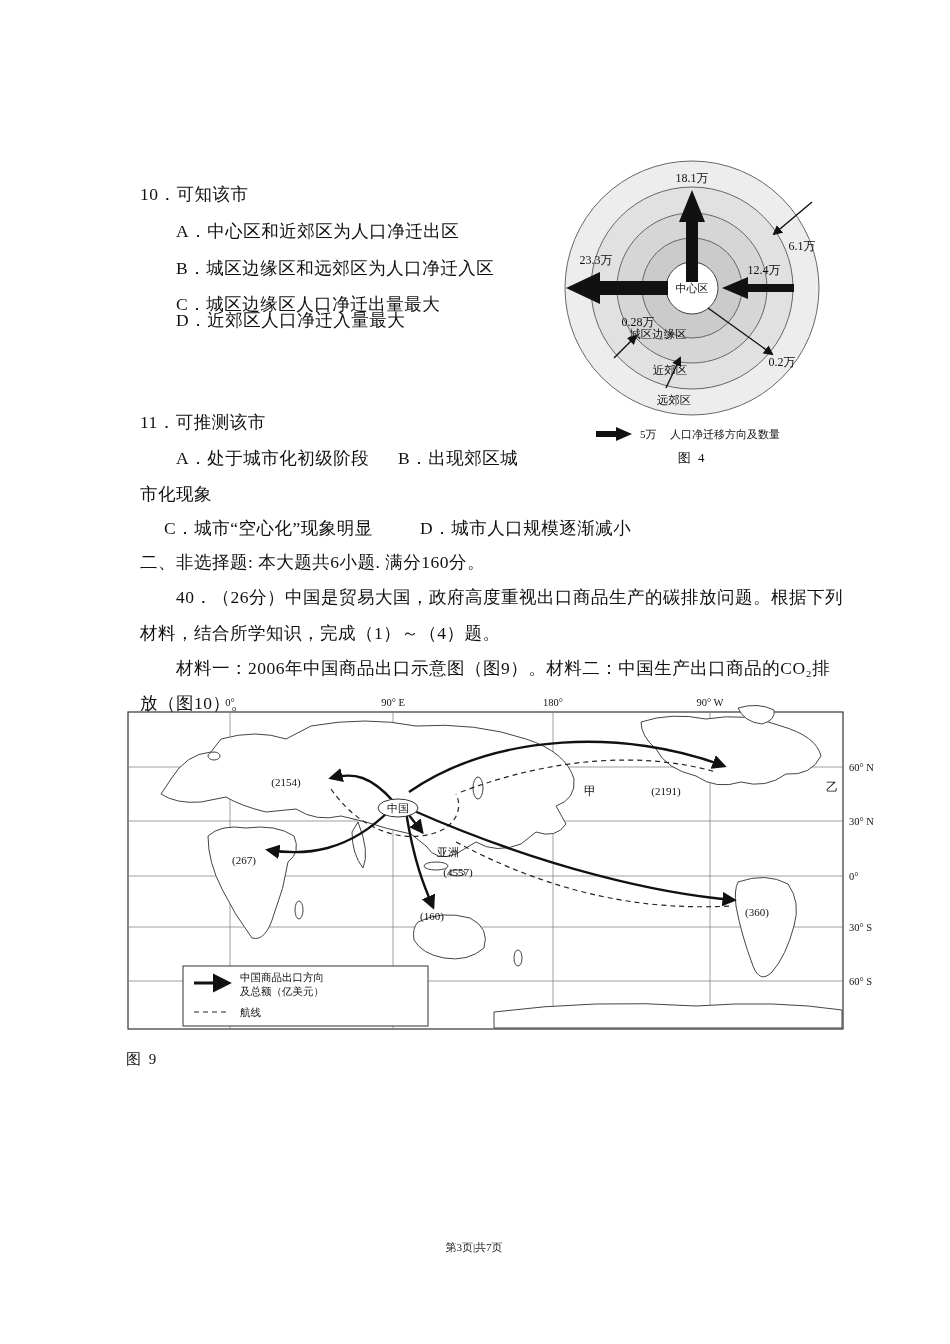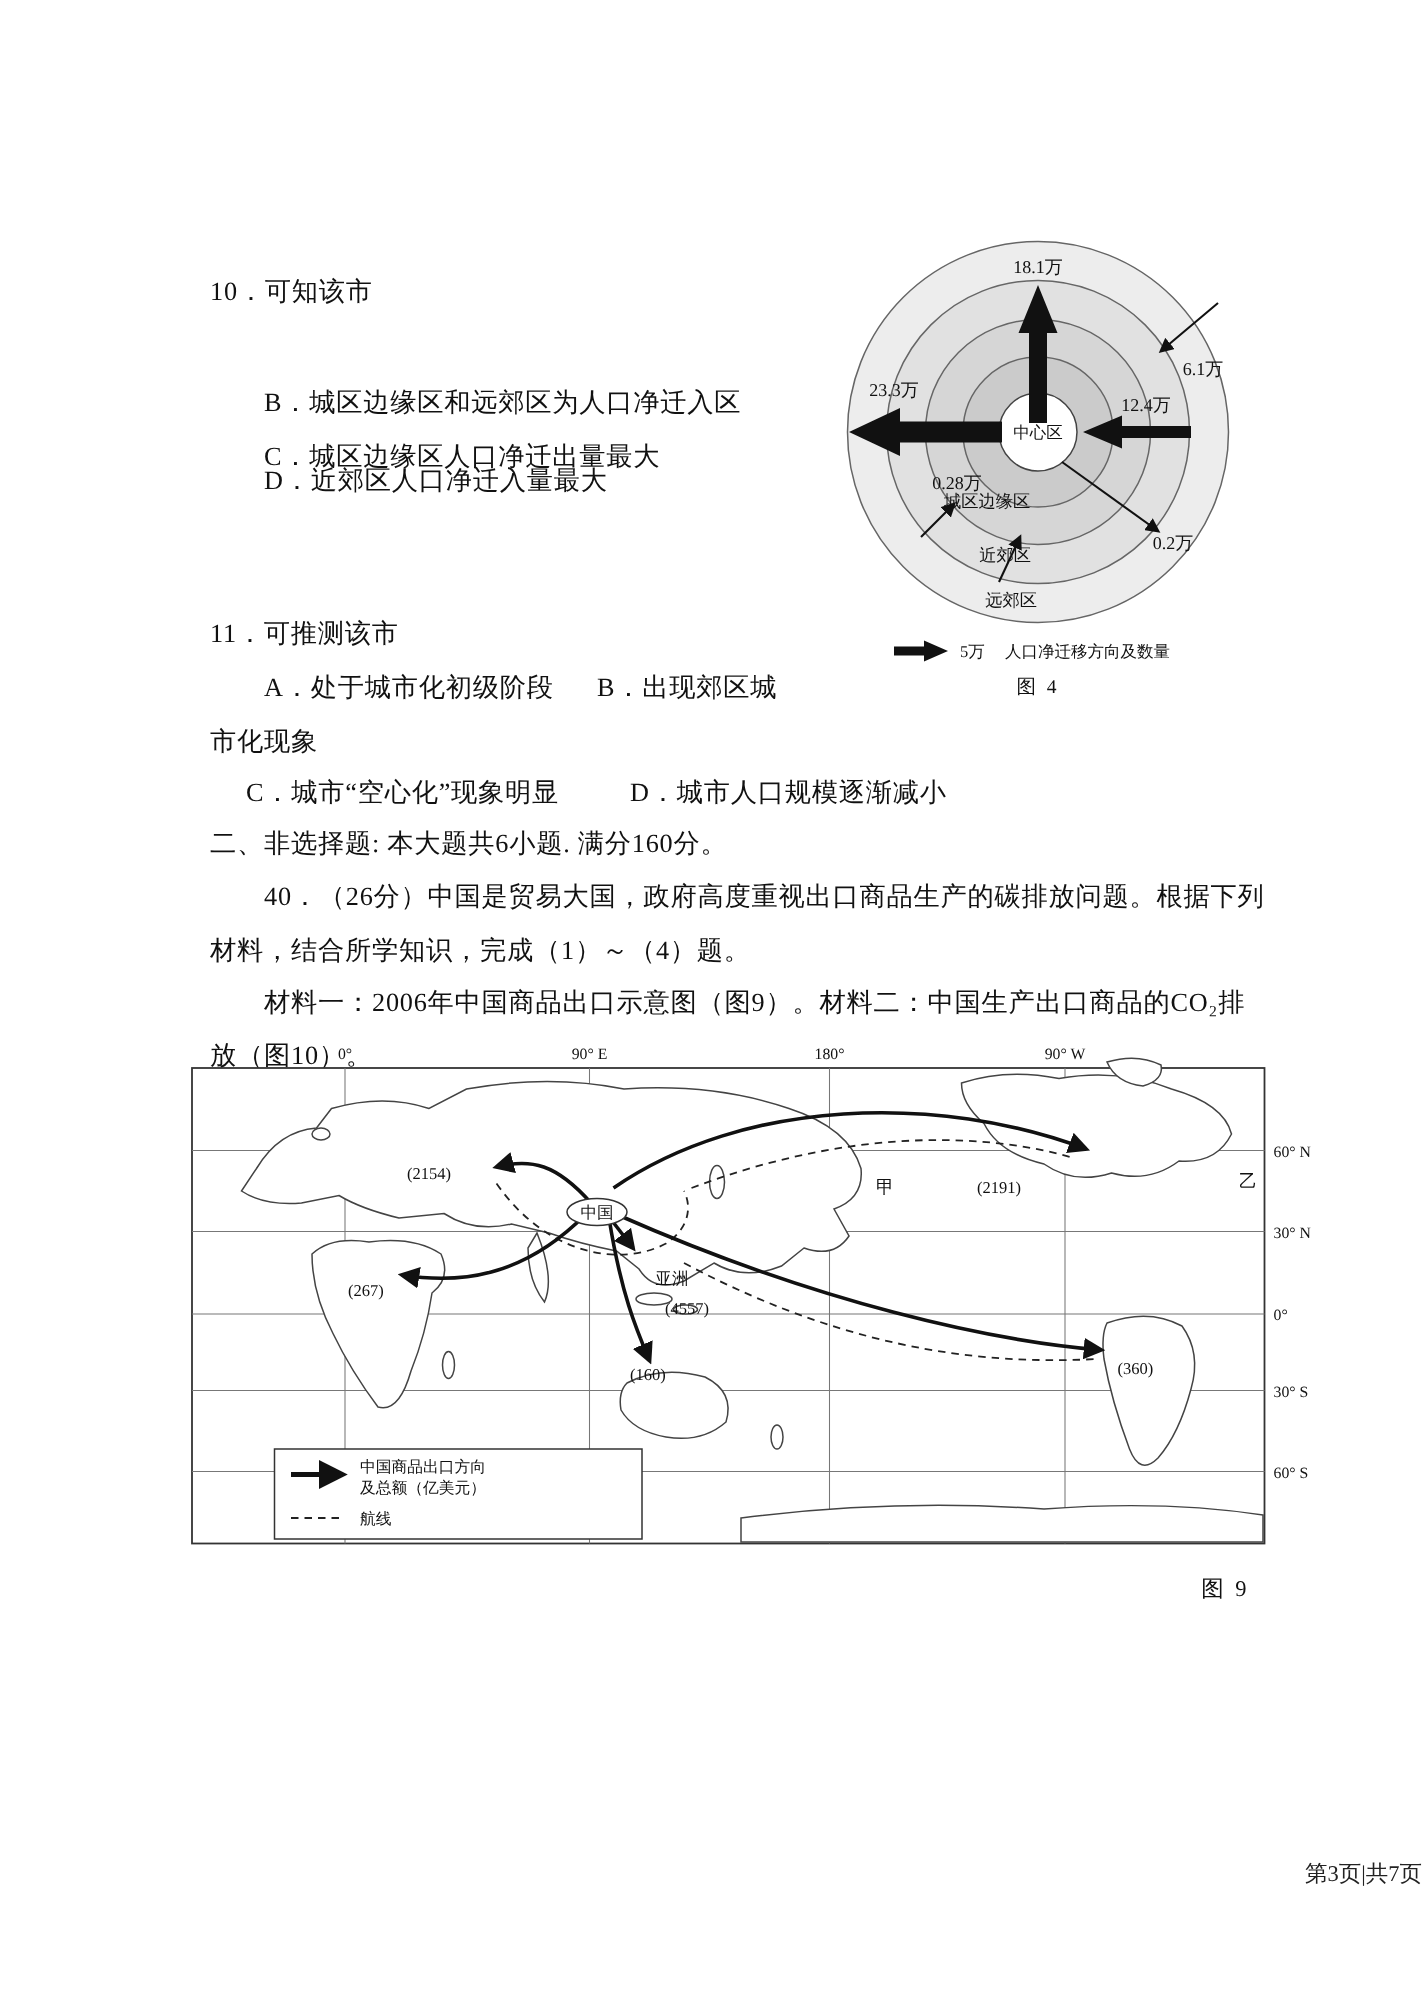--- a/index.html
+++ b/index.html
@@ -19,6 +19,7 @@
 <div class="page">
 
   <div class="t" style="left:140px;top:182px">10．可知该市</div>
+  <div class="t" style="left:176px;top:219px">A．中心区和近郊区为人口净迁出区</div>
   <div class="t" style="left:176px;top:292px">C．城区边缘区人口净迁出量最大</div>
   <div class="t" style="left:176px;top:256px">B．城区边缘区和远郊区为人口净迁入区</div>
   <div class="t" style="left:176px;top:308px">D．近郊区人口净迁入量最大</div>

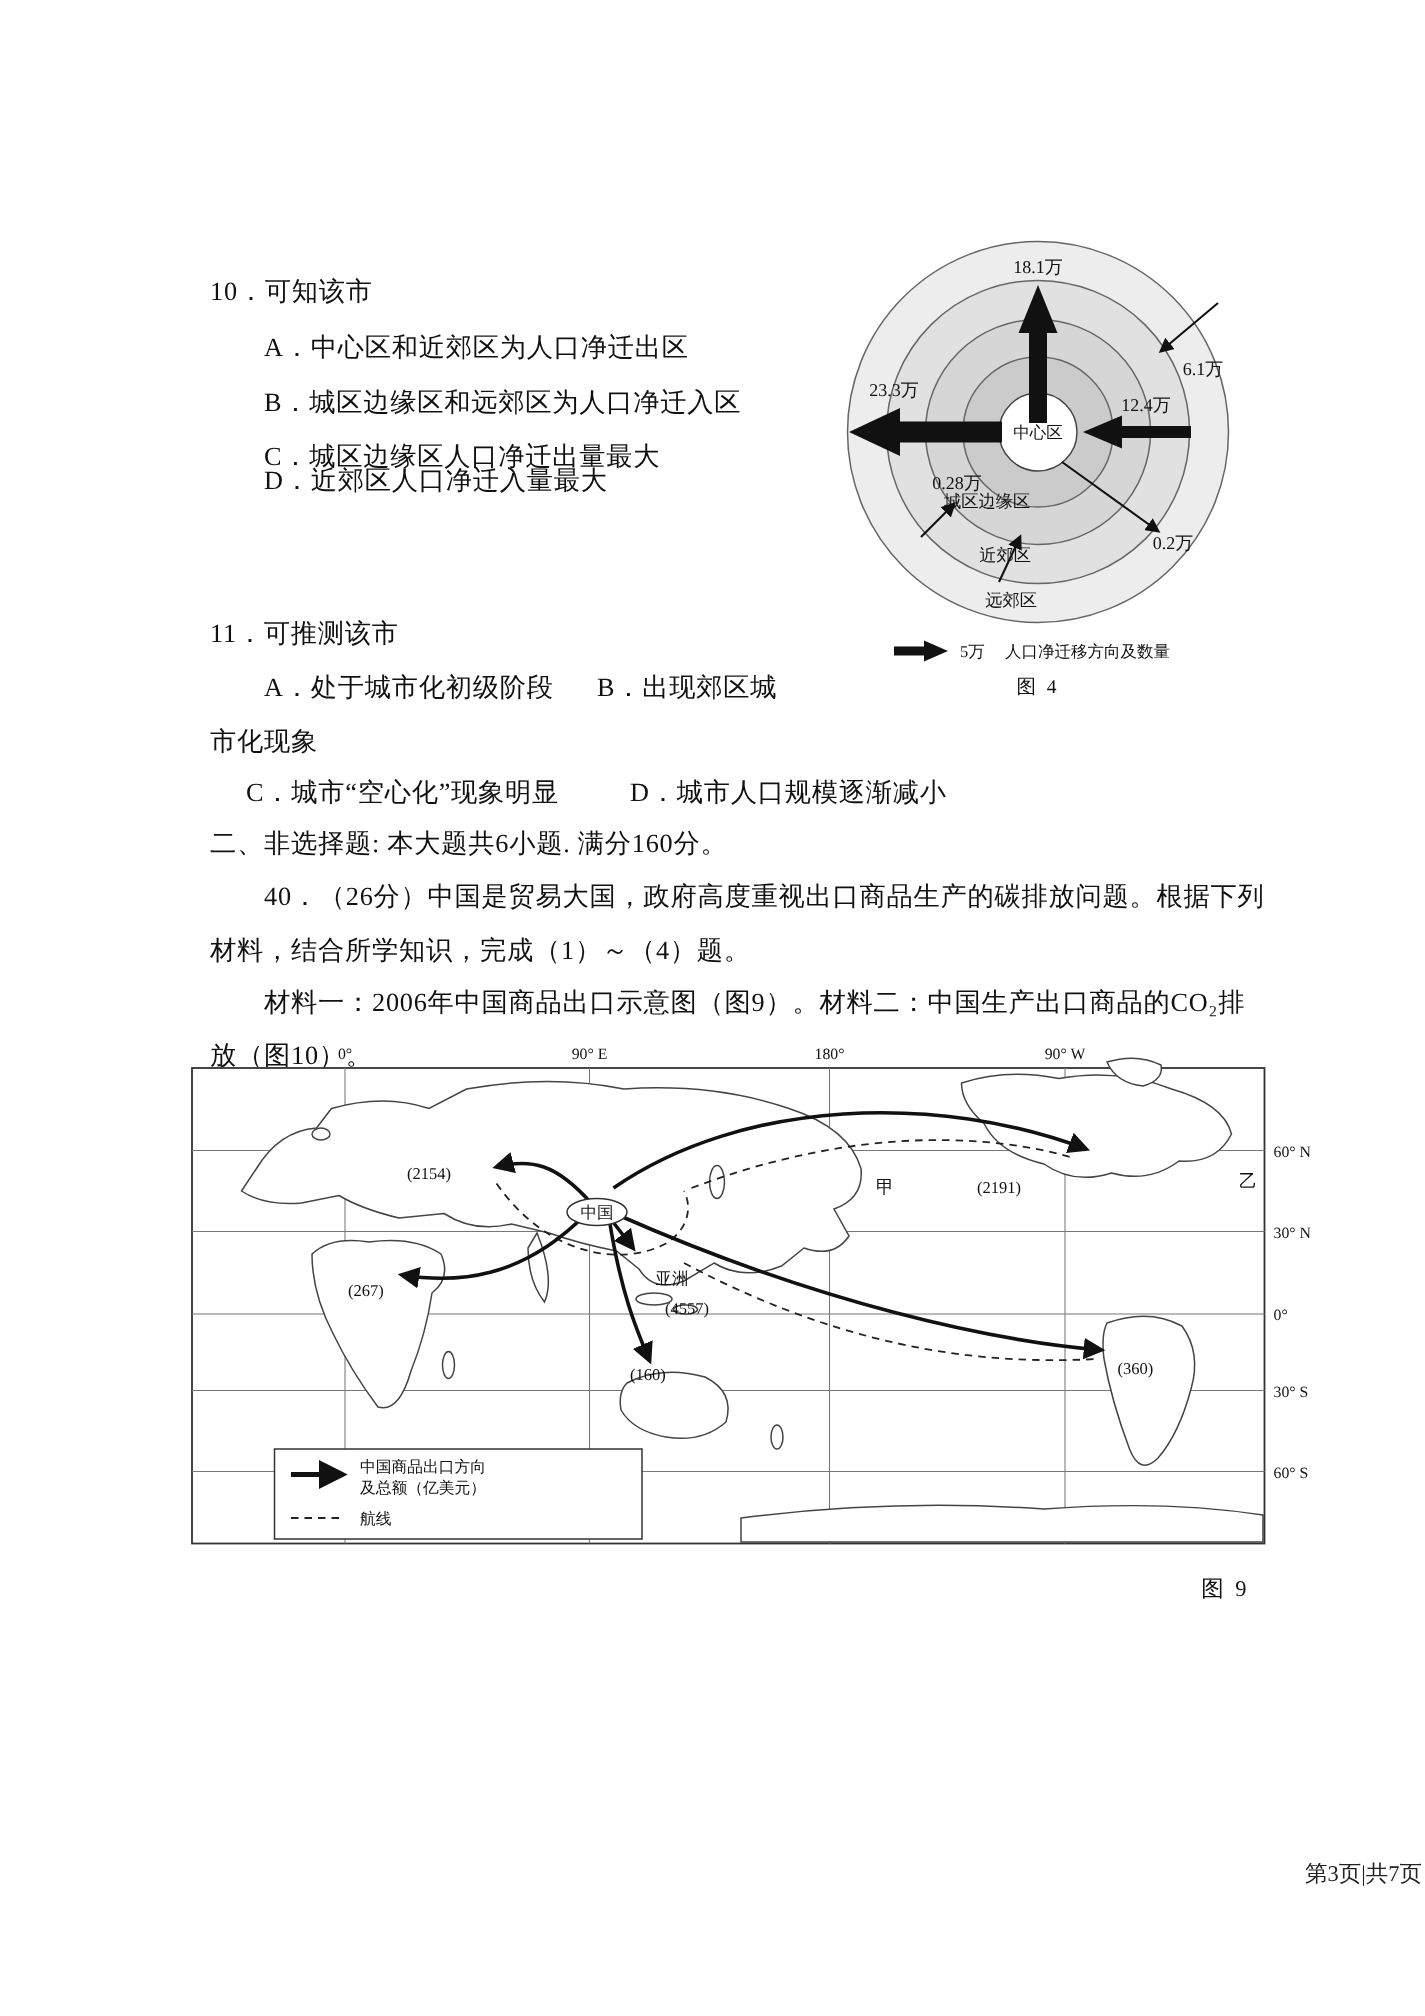--- a/index.html
+++ b/index.html
@@ -181,7 +181,7 @@
     </svg>
   </div>
 
-  <div class="cap" style="left:113px;top:1050px;width:720px;text-align:right">图 9</div>
+  <div class="cap" style="left:126px;top:1050px;width:720px;text-align:left">图 9</div>
 
   <div class="footer">第3页|共7页</div>
 

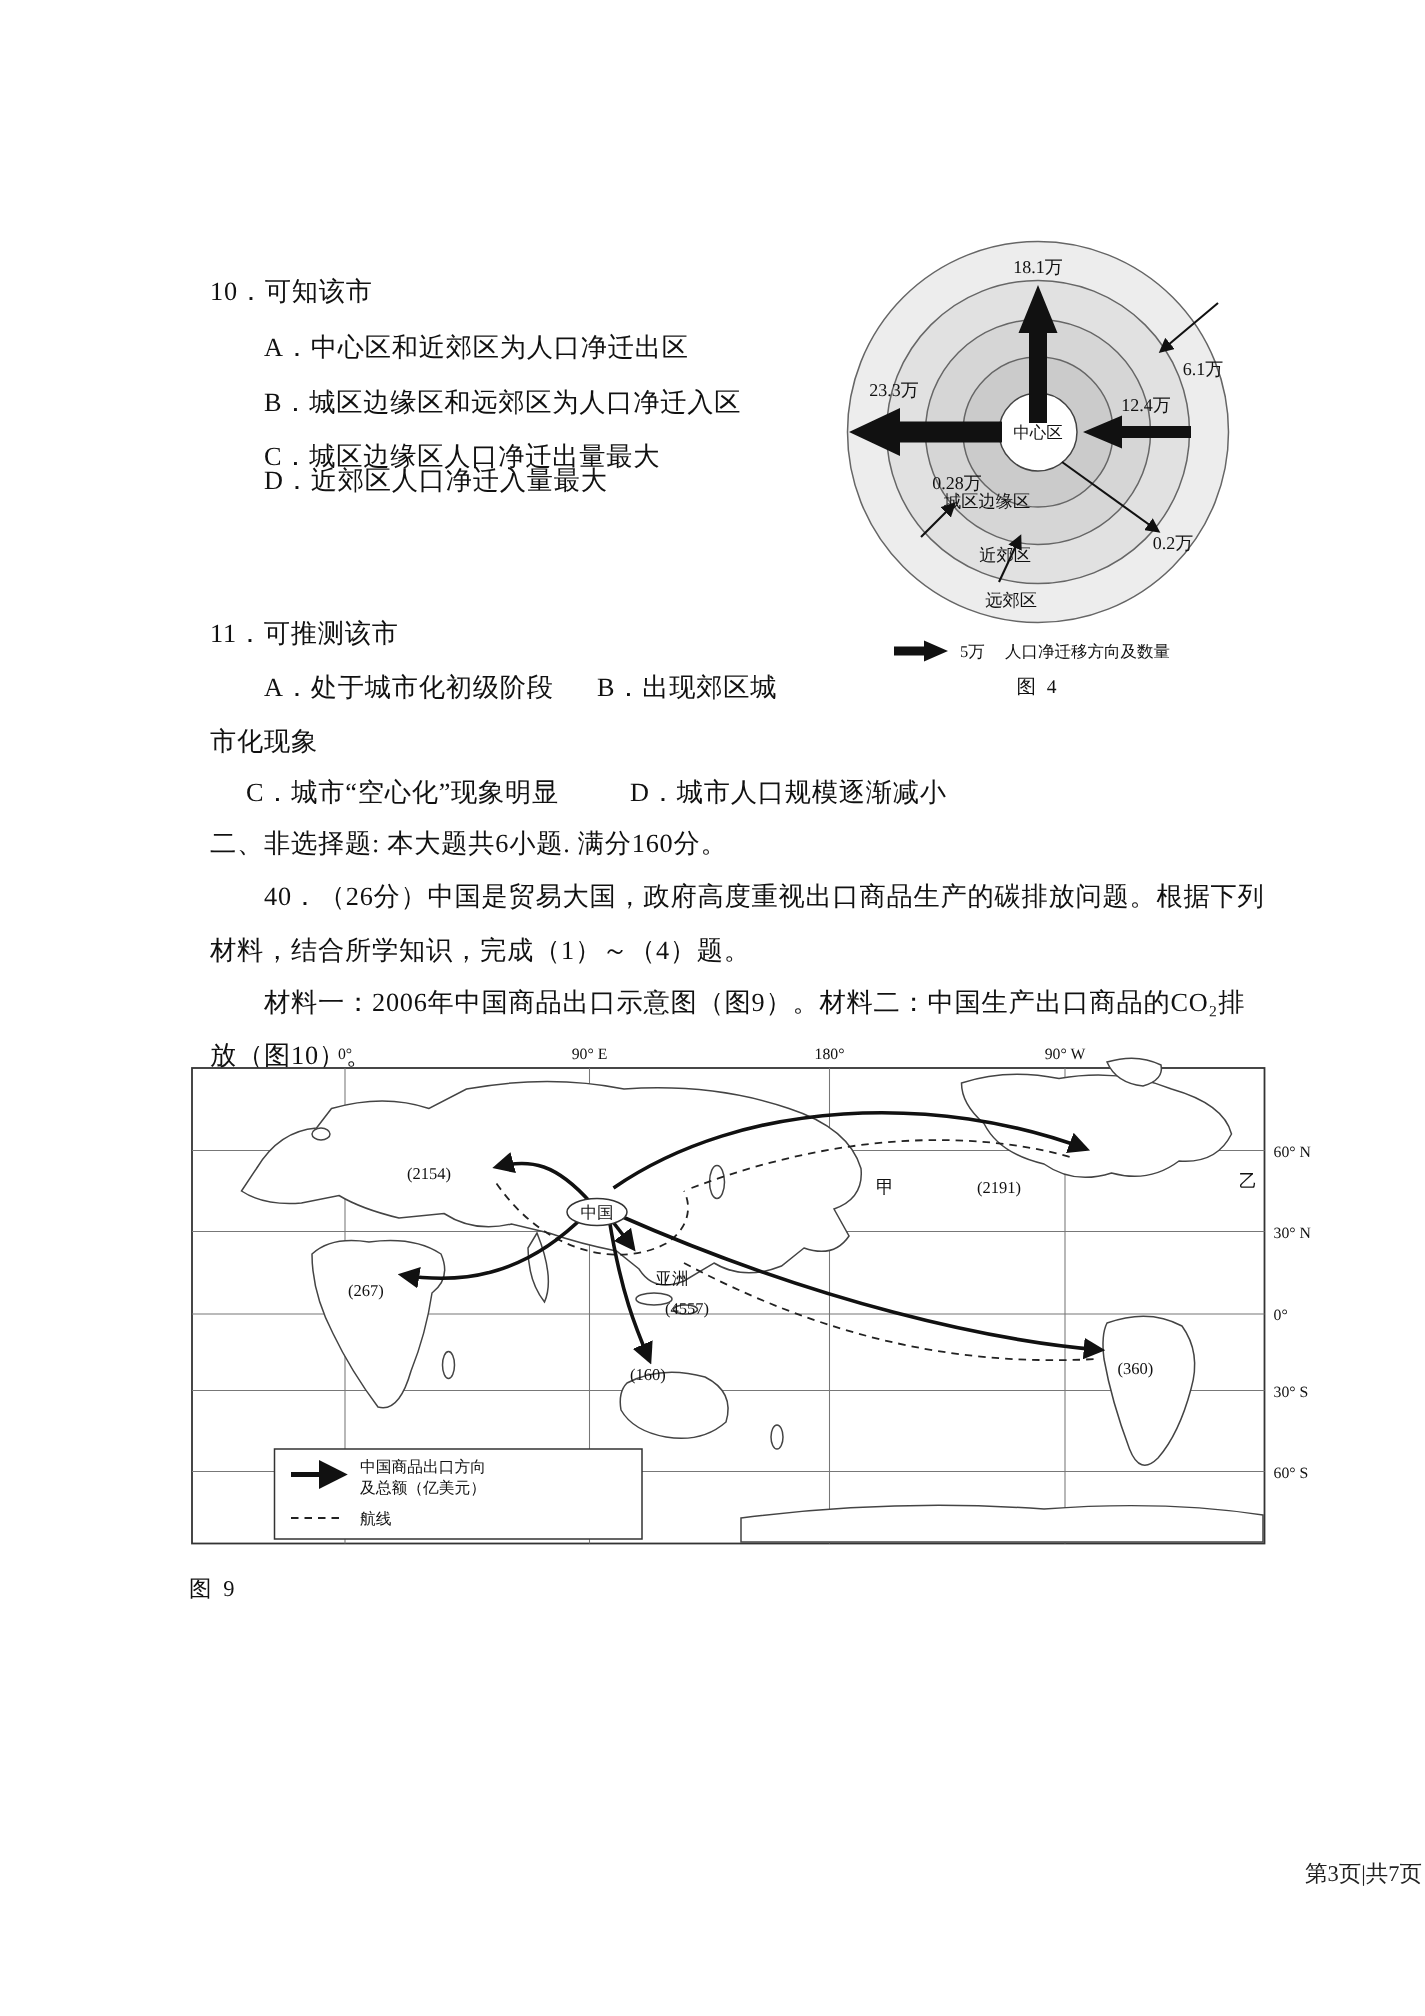--- a/index.html
+++ b/index.html
@@ -8,7 +8,7 @@
     font-family:"Liberation Serif", serif;color:#111;overflow:hidden;margin:0 auto;
   }
   .t{position:absolute;font-size:17.5px;white-space:nowrap;letter-spacing:0.5px;}
-  .footer{position:absolute;left:0;top:1240px;width:948px;text-align:right;font-size:15px;color:#222;}
+  .footer{position:absolute;left:0;top:1240px;width:948px;text-align:center;font-size:11px;color:#222;}
   .cap{position:absolute;font-size:15px;letter-spacing:2px;}
   svg text{font-family:"Liberation Serif", serif;fill:#111;}
   .figwrap{position:absolute;}

